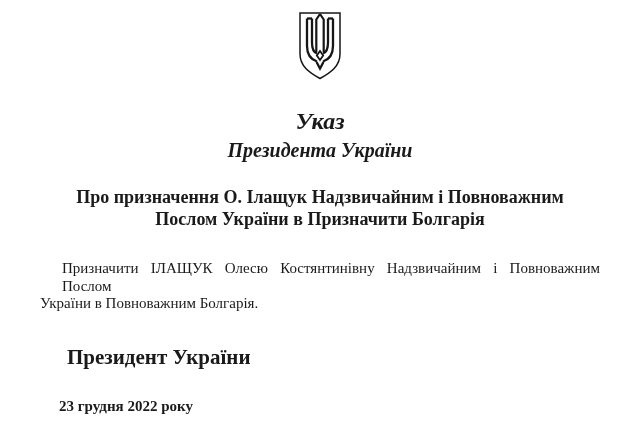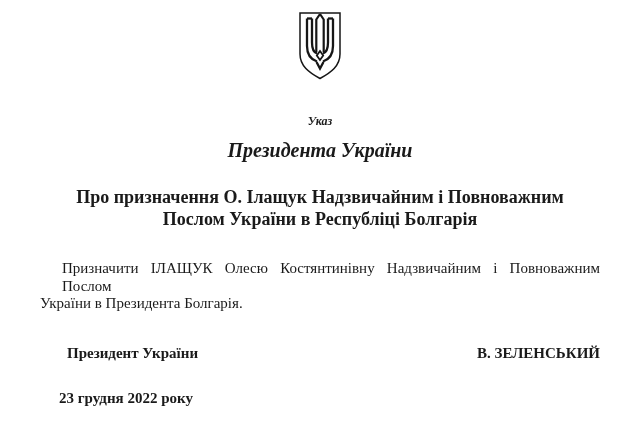--- a/index.html
+++ b/index.html
@@ -29,7 +29,7 @@
   .decree-type {
     margin-top: 29px;
     text-align: center;
-    font-size: 12px;
+    font-size: 24px;
     line-height: 21px;
     font-weight: bold;
     font-style: italic;

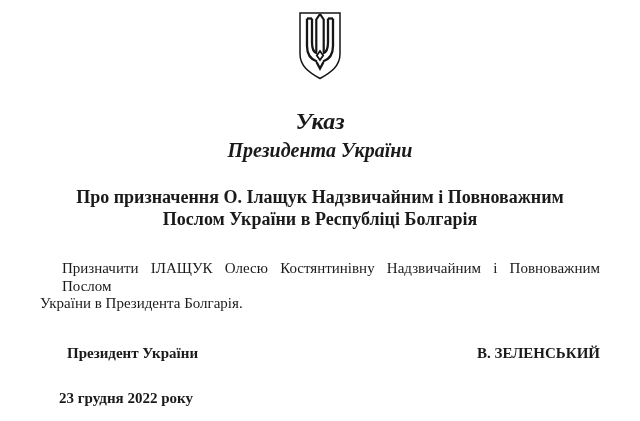--- a/index.html
+++ b/index.html
@@ -113,7 +113,7 @@
 
   <div class="title">
     <div>Про призначення О. Ілащук Надзвичайним і Повноважним</div>
-    <div>Послом України в Республіці Болгарія</div>
+    <div>Послом України в Призначити Болгарія</div>
   </div>
 
   <div class="body-par">

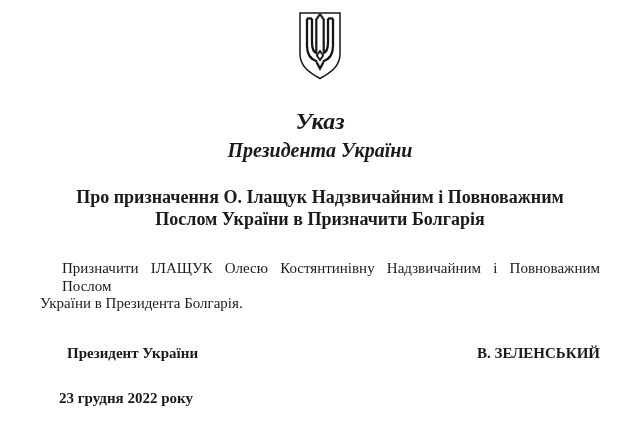--- a/index.html
+++ b/index.html
@@ -118,7 +118,7 @@
 
   <div class="body-par">
     <div class="body-line-1">Призначити ІЛАЩУК Олесю Костянтинівну Надзвичайним і Повноважним Послом</div>
-    <div class="body-line-2">України в Президента Болгарія.</div>
+    <div class="body-line-2">України в Повноважним Болгарія.</div>
   </div>
 
   <div class="signature-row">

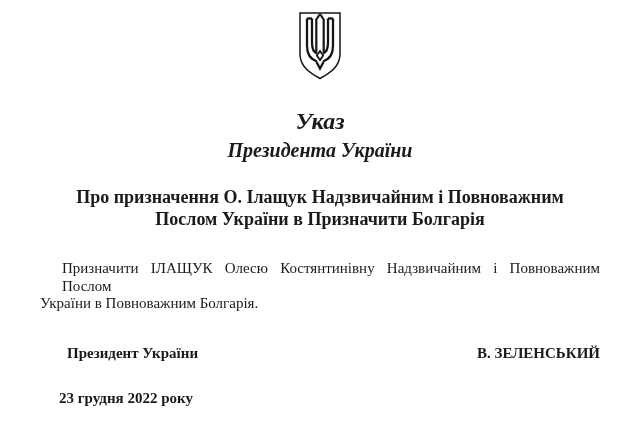--- a/index.html
+++ b/index.html
@@ -67,7 +67,7 @@
     justify-content: space-between;
     align-items: flex-start;
     margin: 32px 40px 0 67px;
-    font-size: 15px;
+    font-size: 21px;
     font-weight: bold;
   }
   .date-block {

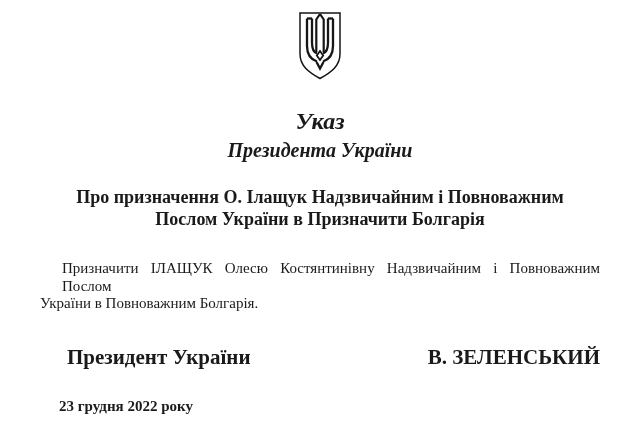--- a/index.html
+++ b/index.html
@@ -123,7 +123,6 @@
 
   <div class="signature-row">
     <span>Президент України</span>
-    <span>В. ЗЕЛЕНСЬКИЙ</span>
   </div>
 
   <div class="date-block">

